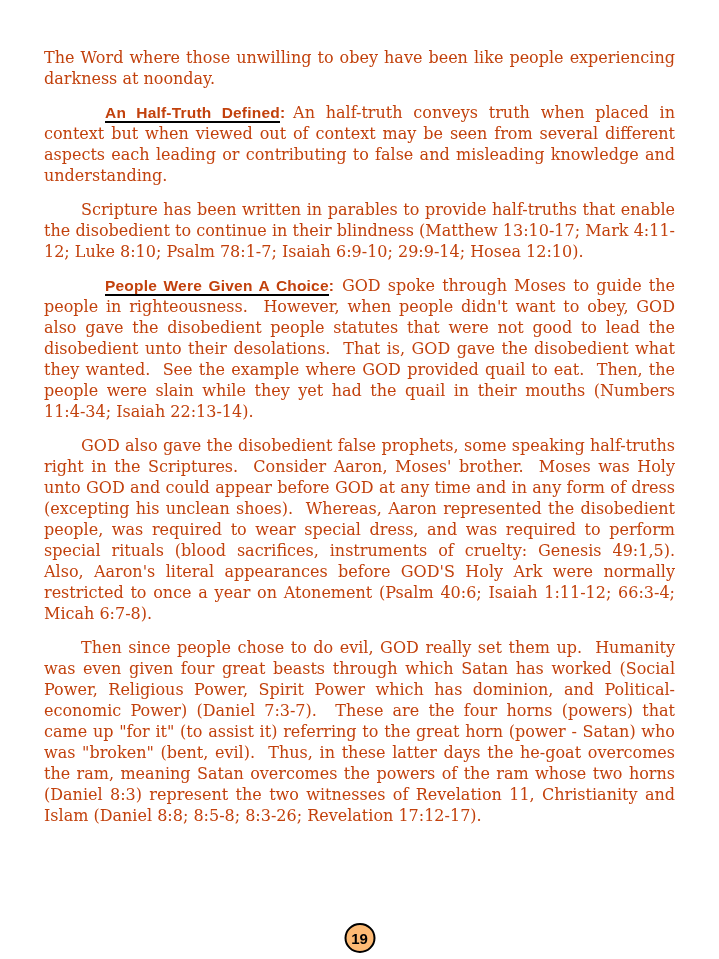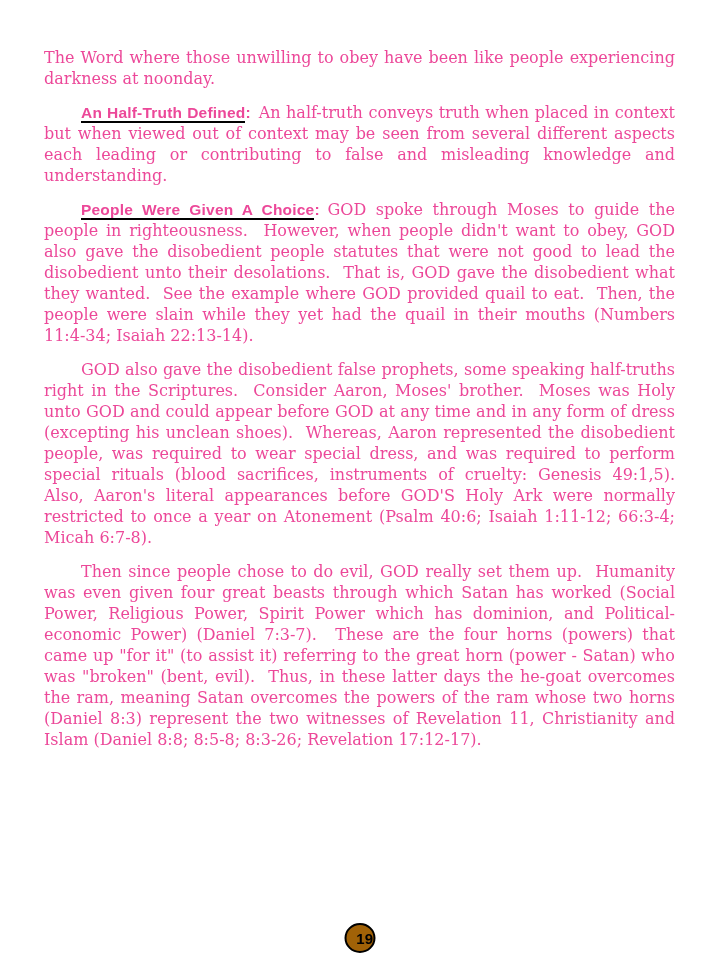--- a/index.html
+++ b/index.html
@@ -28,7 +28,7 @@
     line-height: 21px;
     text-align: justify;
     white-space: pre-wrap;
-    color: #ec4899;
+    color: #c2410c;
   }
   p.para.indent {
     text-indent: 37px;

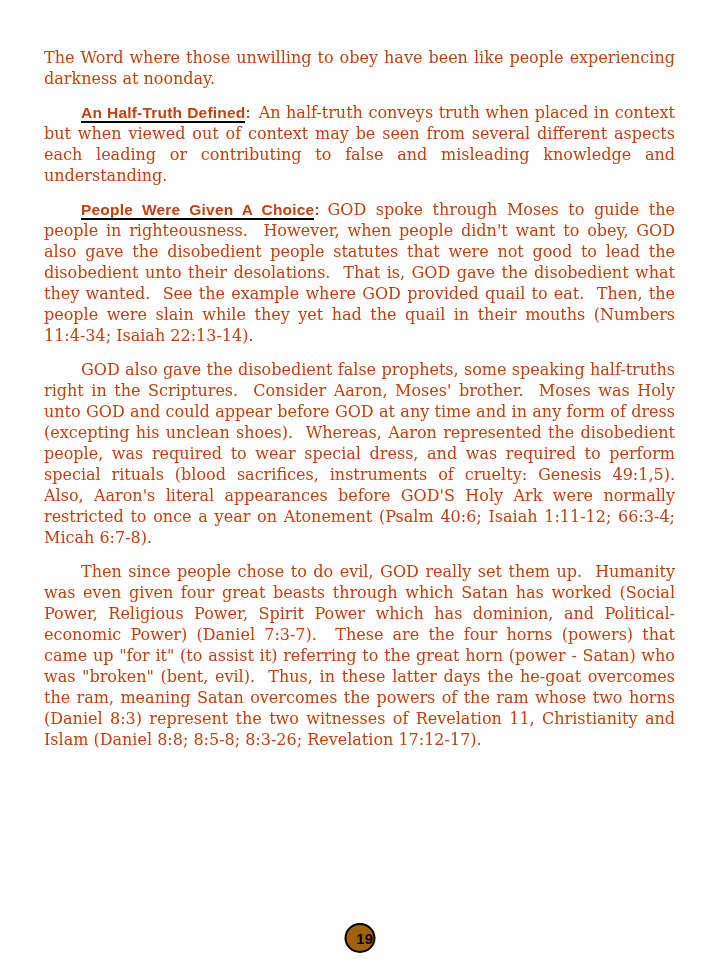--- a/index.html
+++ b/index.html
@@ -40,6 +40,7 @@
     letter-spacing: 0.2px;
     border-bottom: 2px solid #000000;
     padding-bottom: 0px;
+    margin-left: 24px;
   }
   .heading-colon {
     font-family: "Liberation Sans", sans-serif;

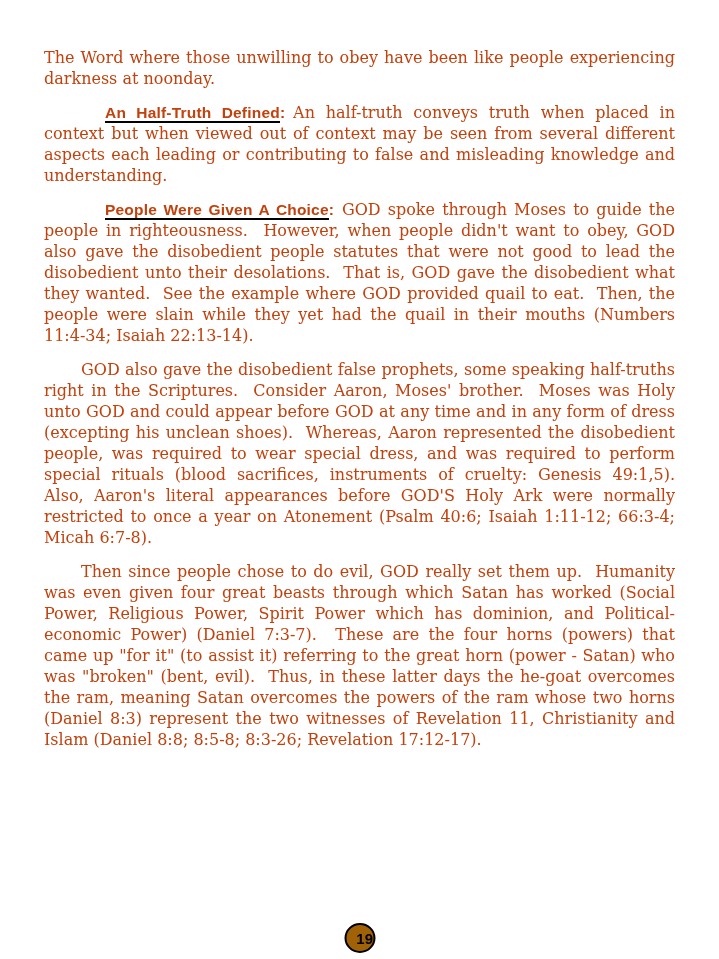--- a/index.html
+++ b/index.html
@@ -72,6 +72,7 @@
   <div class="page-body">
       <p class="para">The Word where those unwilling to obey have been like people experiencing darkness at noonday.</p>
       <p class="para indent"><span class="para-heading">An Half-Truth Defined</span><span class="heading-colon">:</span> An half-truth conveys truth when placed in context but when viewed out of context may be seen from several different aspects each leading or contributing to false and misleading knowledge and understanding.</p>
+      <p class="para indent">Scripture has been written in parables to provide half-truths that enable the disobedient to continue in their blindness (Matthew 13:10-17; Mark 4:11-12; Luke 8:10; Psalm 78:1-7; Isaiah 6:9-10; 29:9-14; Hosea 12:10).</p>
       <p class="para indent"><span class="para-heading">People Were Given A Choice</span><span class="heading-colon">:</span> GOD spoke through Moses to guide the people in righteousness.  However, when people didn't want to obey, GOD also gave the disobedient people statutes that were not good to lead the disobedient unto their desolations.  That is, GOD gave the disobedient what they wanted.  See the example where GOD provided quail to eat.  Then, the people were slain while they yet had the quail in their mouths (Numbers 11:4-34; Isaiah 22:13-14).</p>
       <p class="para indent">GOD also gave the disobedient false prophets, some speaking half-truths right in the Scriptures.  Consider Aaron, Moses' brother.  Moses was Holy unto GOD and could appear before GOD at any time and in any form of dress (excepting his unclean shoes).  Whereas, Aaron represented the disobedient people, was required to wear special dress, and was required to perform special rituals (blood sacrifices, instruments of cruelty: Genesis 49:1,5).  Also, Aaron's literal appearances before GOD'S Holy Ark were normally restricted to once a year on Atonement (Psalm 40:6; Isaiah 1:11-12; 66:3-4; Micah 6:7-8).</p>
       <p class="para indent">Then since people chose to do evil, GOD really set them up.  Humanity was even given four great beasts through which Satan has worked (Social Power, Religious Power, Spirit Power which has dominion, and Political-economic Power) (Daniel 7:3-7).  These are the four horns (powers) that came up "for it" (to assist it) referring to the great horn (power - Satan) who was "broken" (bent, evil).  Thus, in these latter days the he-goat overcomes the ram, meaning Satan overcomes the powers of the ram whose two horns (Daniel 8:3) represent the two witnesses of Revelation 11, Christianity and Islam (Daniel 8:8; 8:5-8; 8:3-26; Revelation 17:12-17).</p>

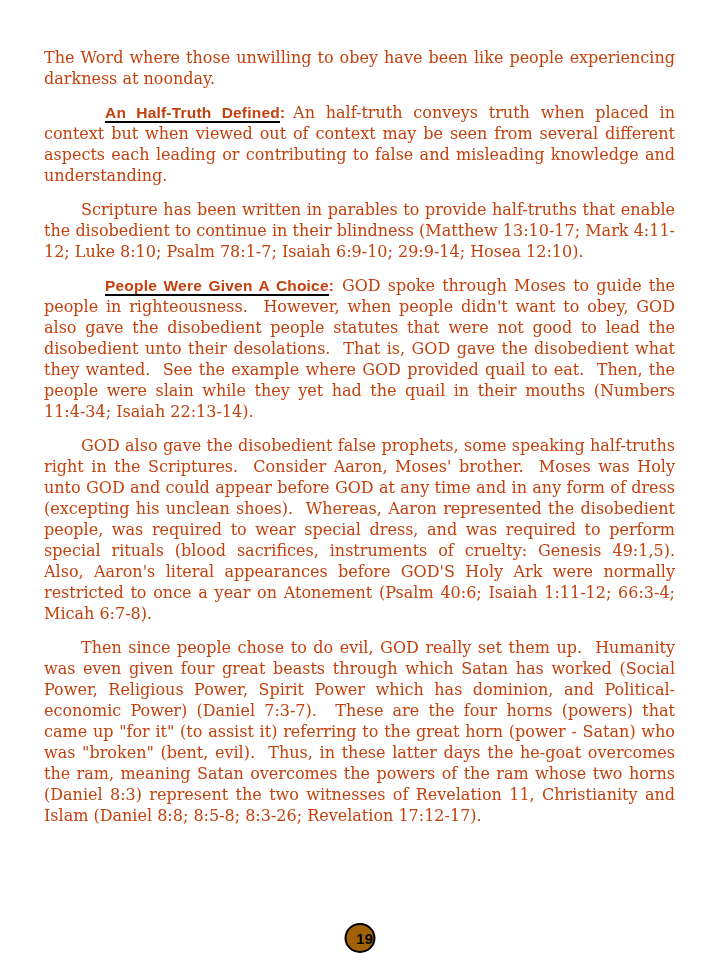--- a/index.html
+++ b/index.html
@@ -58,11 +58,11 @@
     border-radius: 50%;
     display: flex;
     align-items: center;
-    justify-content: flex-end;
+    justify-content: center;
     font-family: "Liberation Sans", sans-serif;
     font-weight: bold;
     font-size: 15px;
-    background: #a16207;
+    background: #fdba74;
   }
 </style>
 </head>

